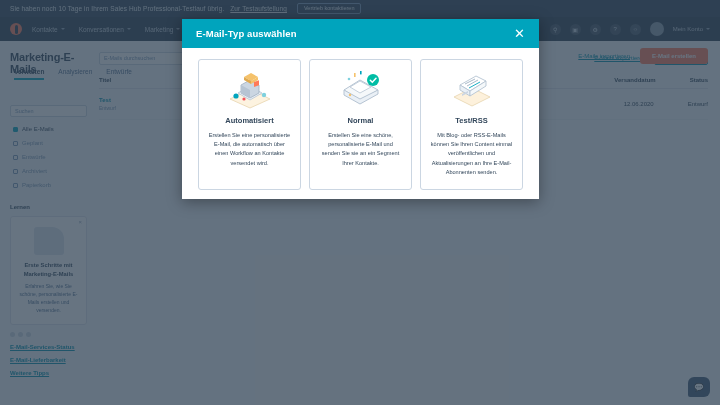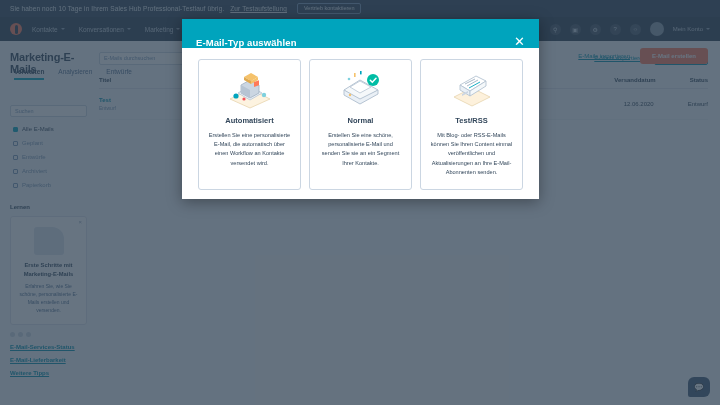--- a/index.html
+++ b/index.html
@@ -149,7 +149,7 @@
     display:flex; flex-direction:column; overflow:hidden;
   }
   .modal-head {
-    height:29px; background:#00a4bd; display:flex; align-items:flex-end;
+    height:29px; background:#00a4bd; display:flex; align-items:center;
     padding: 0 14px; flex: 0 0 auto;
   }
   .modal-title { color:#fff; font-size:9.5px; font-weight:bold; letter-spacing:.1px; }

